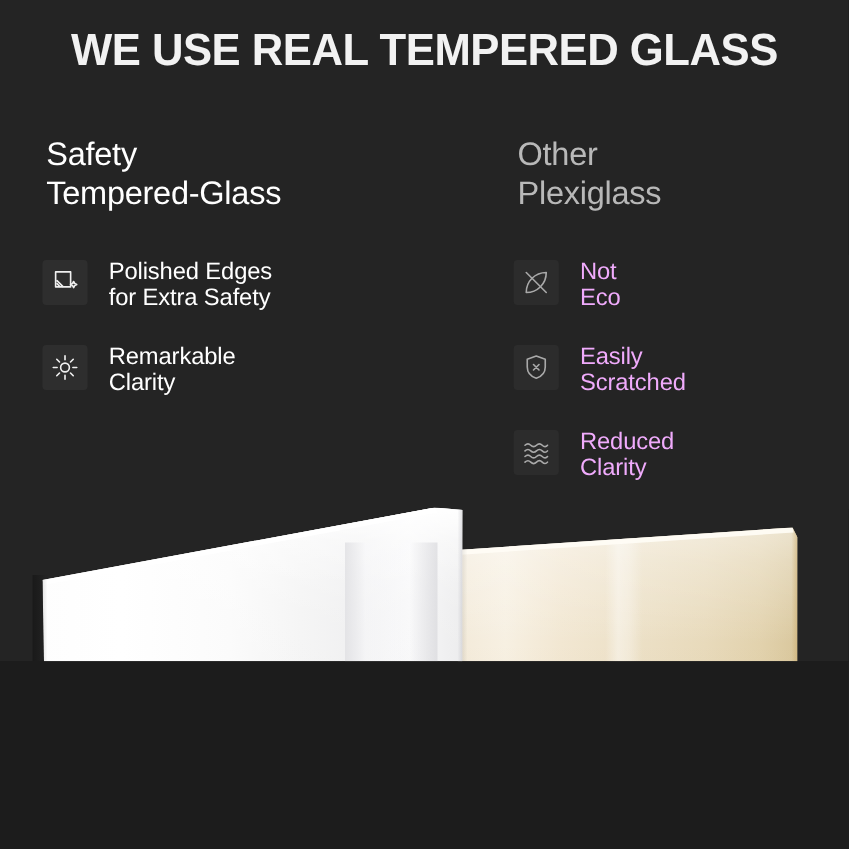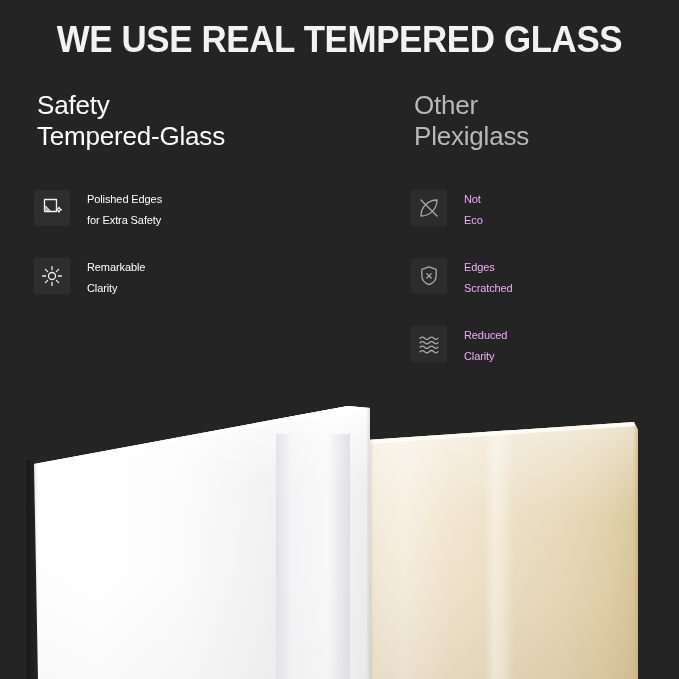--- a/index.html
+++ b/index.html
@@ -10,7 +10,7 @@
   #stage {
     position: relative;
     width: 679px;
-    height: 679px;
+    height: 529px;
     background: #242424;
     overflow: hidden;
     font-family: "Liberation Sans", sans-serif;

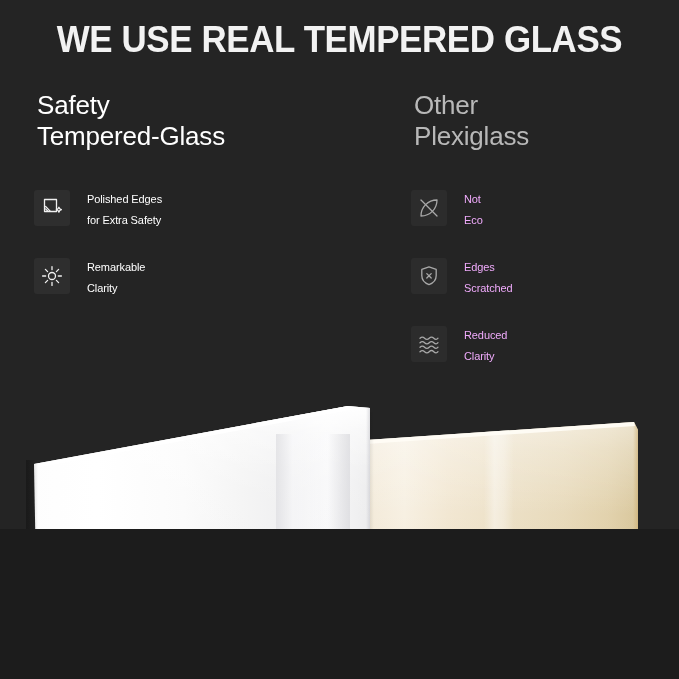--- a/index.html
+++ b/index.html
@@ -36,7 +36,7 @@
   
   .column {
     position: absolute;
-    top: 90px;
+    top: 108px;
     width: 300px;
   }
   #col-left  { left: 34px; }

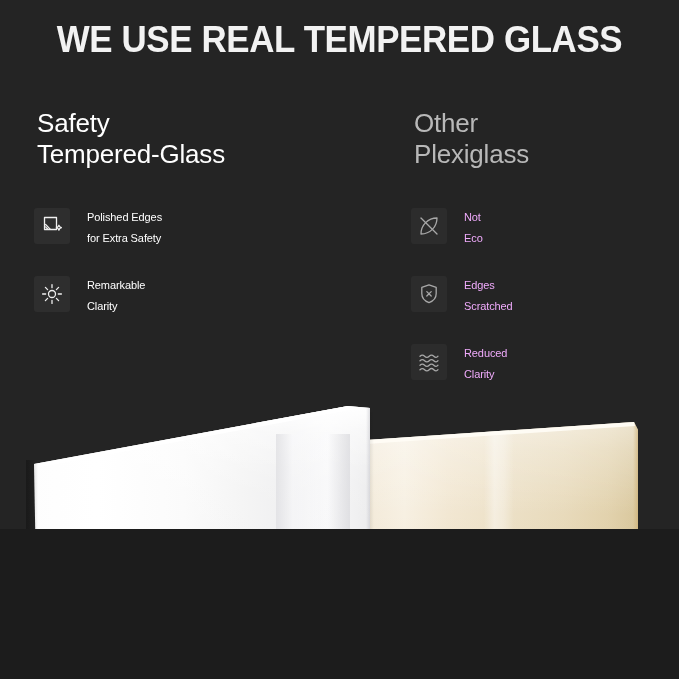--- a/index.html
+++ b/index.html
@@ -77,7 +77,7 @@
 
   .feature-label {
     margin-left: 17px;
-    font-size: 11px;
+    font-size: 19px;
     line-height: 21px;
     white-space: pre-line;
     letter-spacing: -0.1px;

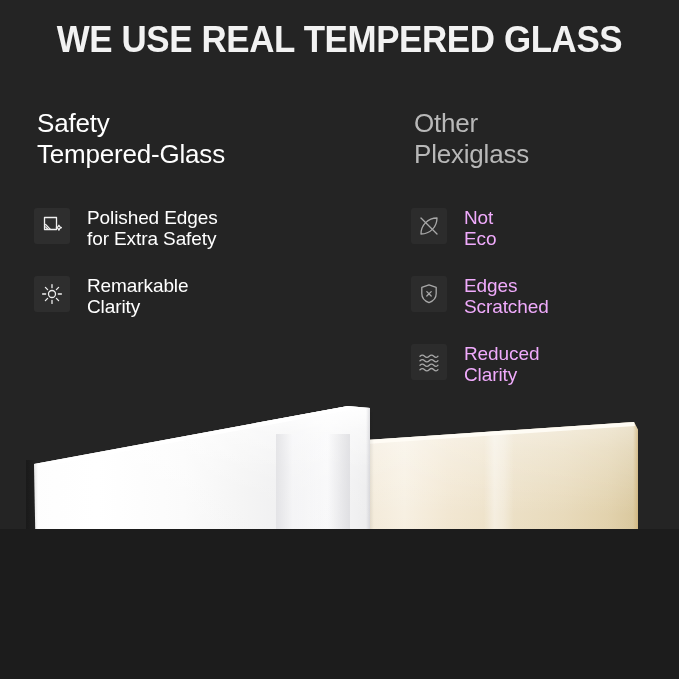--- a/index.html
+++ b/index.html
@@ -321,7 +321,7 @@
             <path d="M9.8 9.6l4.4 4.4M14.2 9.6l-4.4 4.4"></path>
           </svg>
         </span>
-        <span class="feature-label">Edges
+        <span class="feature-label">Easily
 Scratched</span>
       </div>
 

